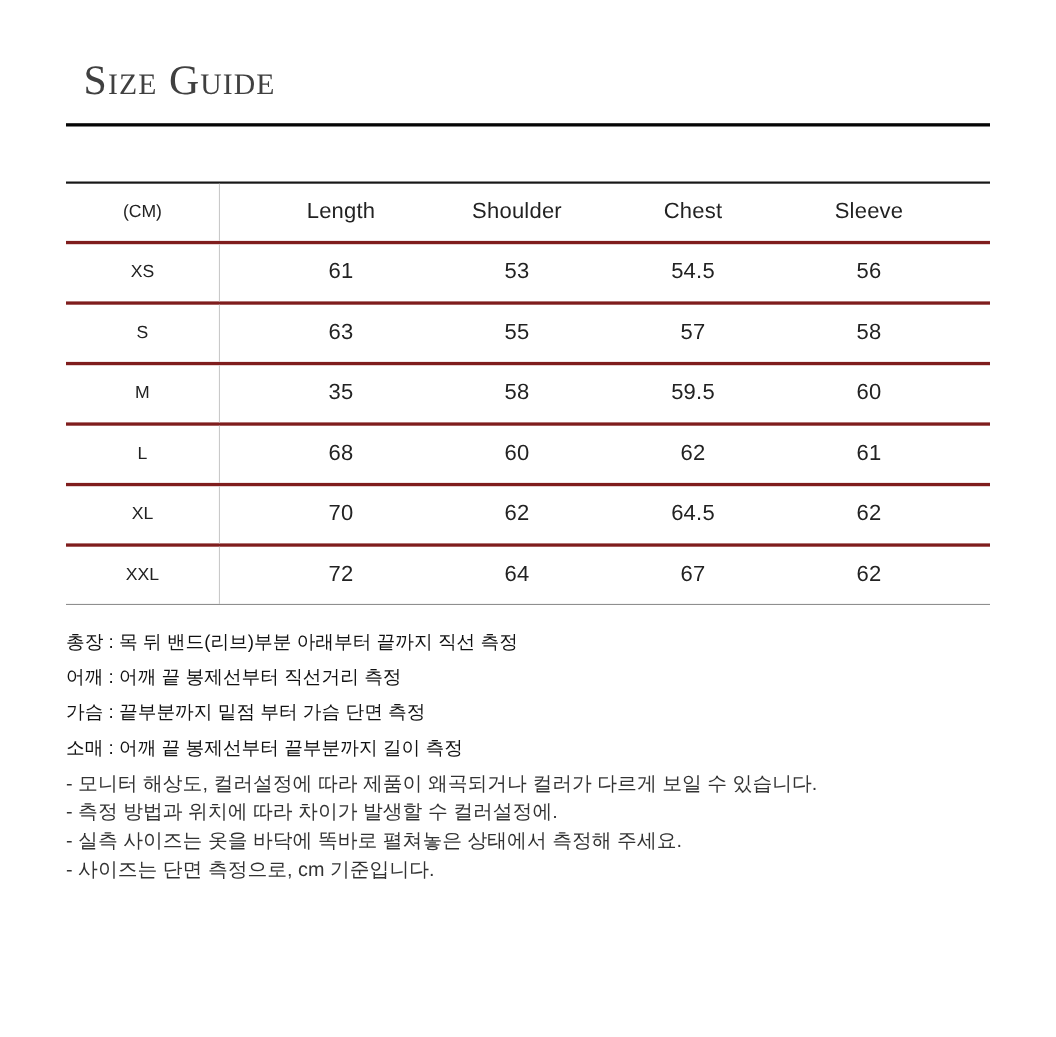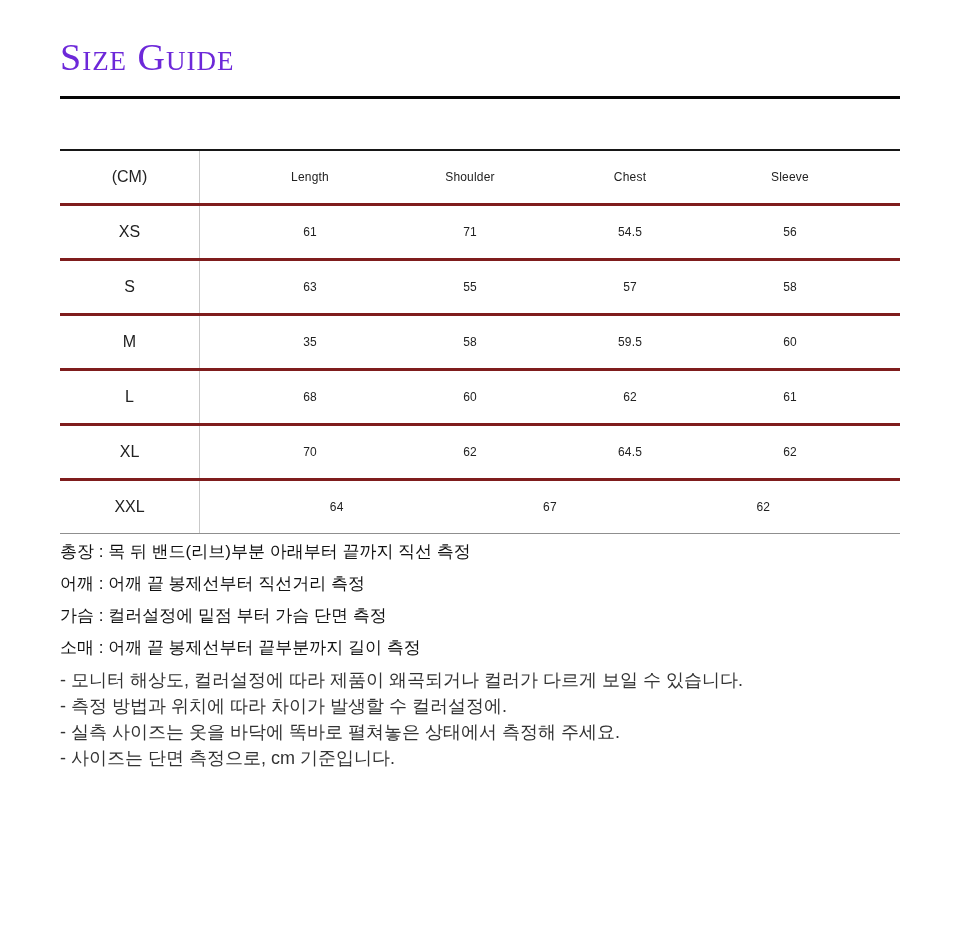--- a/index.html
+++ b/index.html
@@ -21,14 +21,14 @@
   }
   
   .title {
-    margin: 0;
+    margin: 16px;
     font-family: "Liberation Serif", serif;
     font-variant: small-caps;
     font-weight: normal;
     font-size: 38px;
     line-height: 1.15;
     letter-spacing: 1px;
-    color: #6d28d9;
+    color: #404040;
   }
   .title-rule {
     height: 3px;

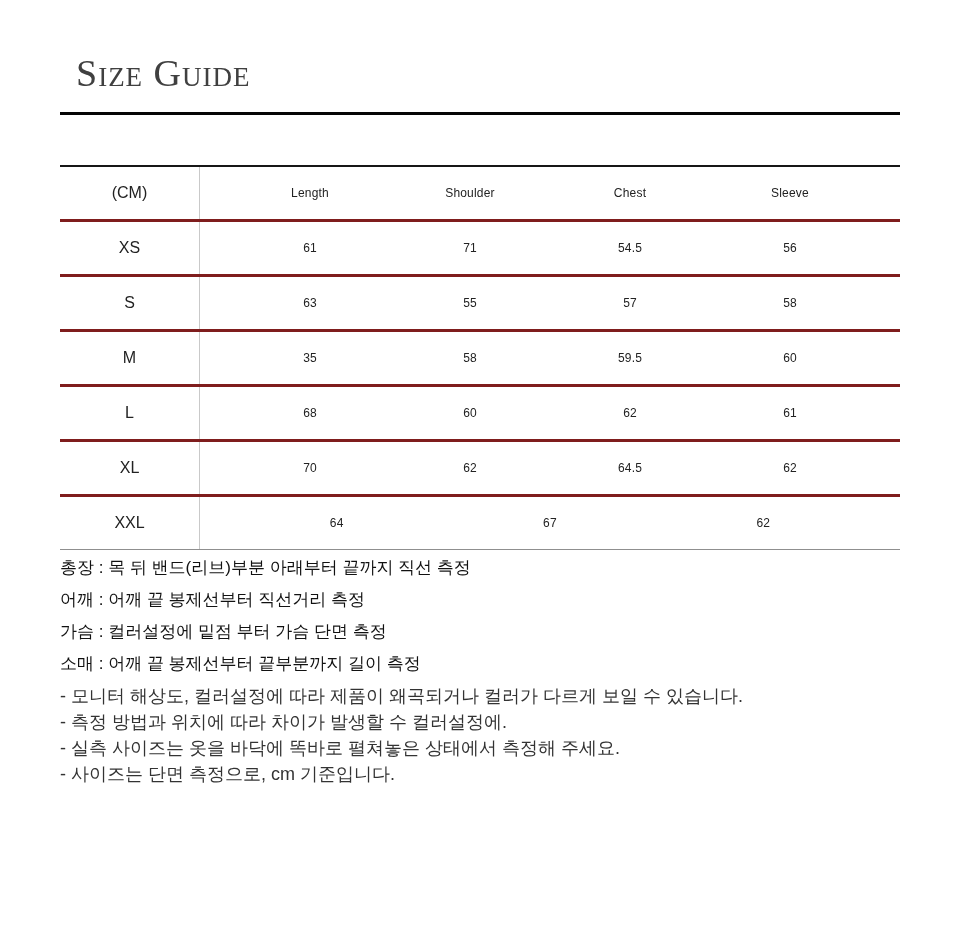--- a/index.html
+++ b/index.html
@@ -69,7 +69,7 @@
     display: flex;
     align-items: center;
     justify-content: center;
-    font-size: 12px;
+    font-size: 20px;
     color: #222222;
     letter-spacing: 0.2px;
   }

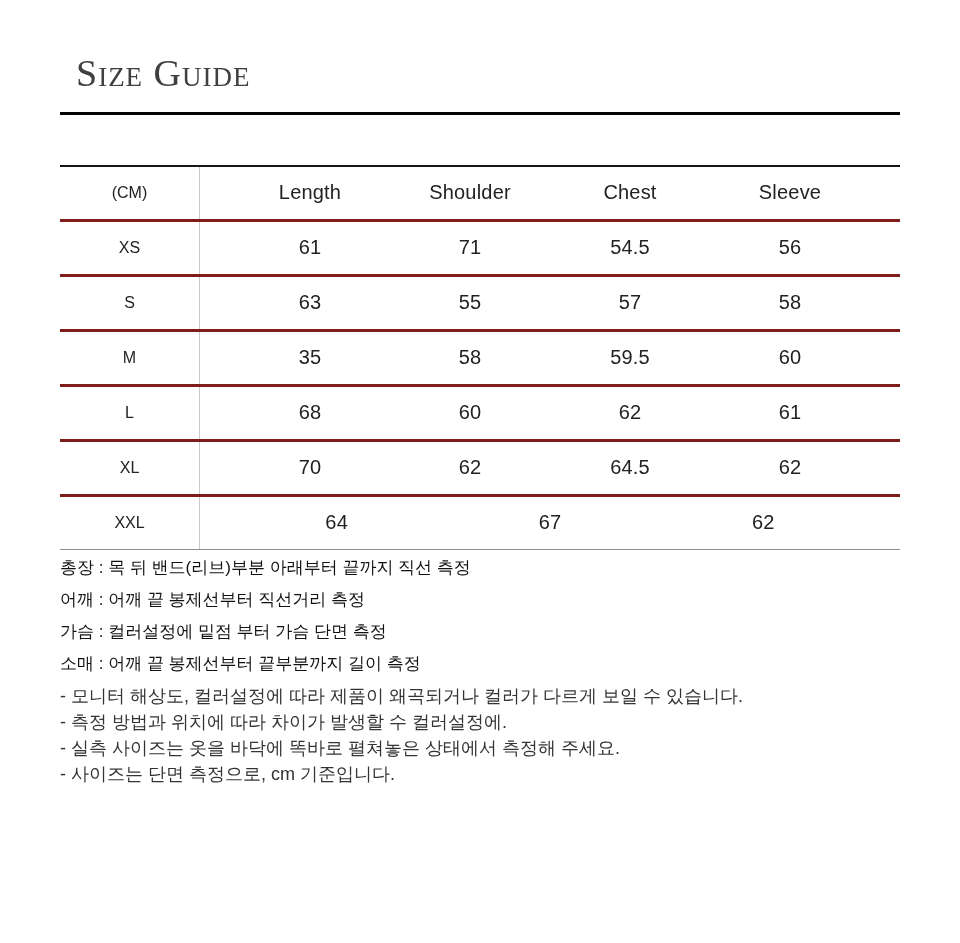--- a/index.html
+++ b/index.html
@@ -117,7 +117,7 @@
       <div class="label-cell">XS</div>
       <div class="data-cells">
         <div class="cell">61</div>
-        <div class="cell">71</div>
+        <div class="cell">53</div>
         <div class="cell">54.5</div>
         <div class="cell">56</div>
       </div>

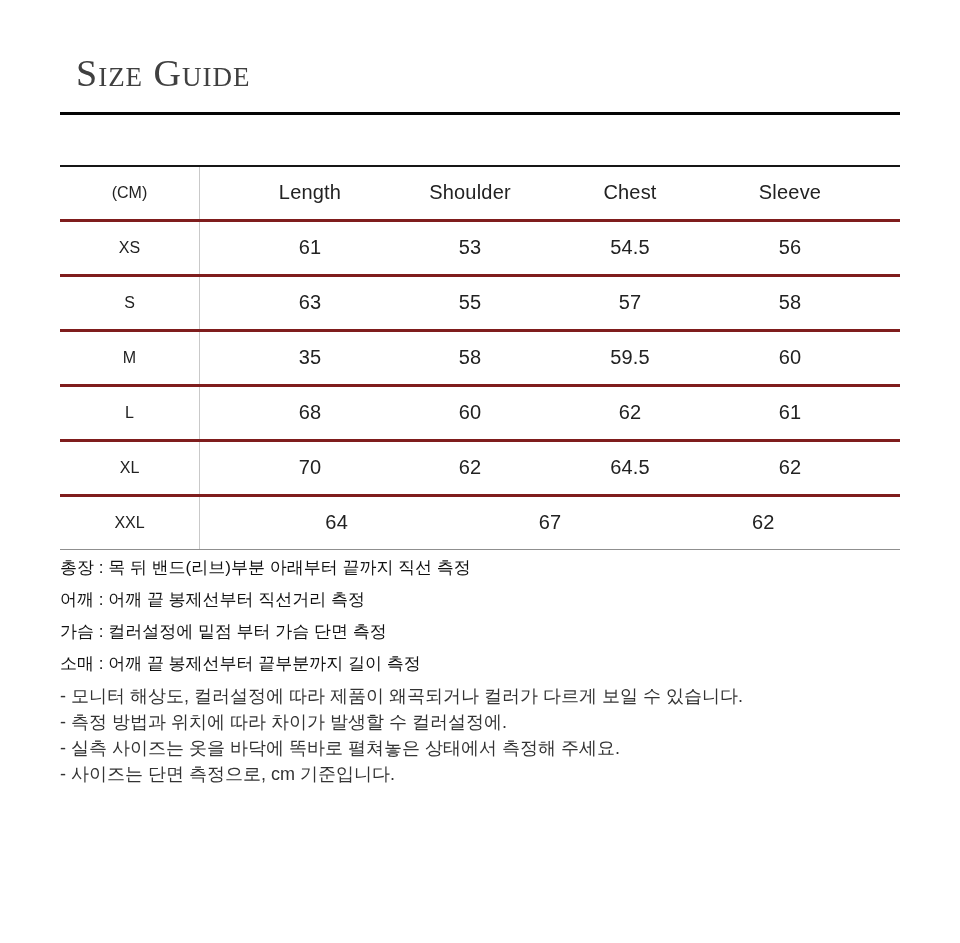--- a/index.html
+++ b/index.html
@@ -166,6 +166,7 @@
     <div class="trow">
       <div class="label-cell">XXL</div>
       <div class="data-cells">
+        <div class="cell">72</div>
         <div class="cell">64</div>
         <div class="cell">67</div>
         <div class="cell">62</div>

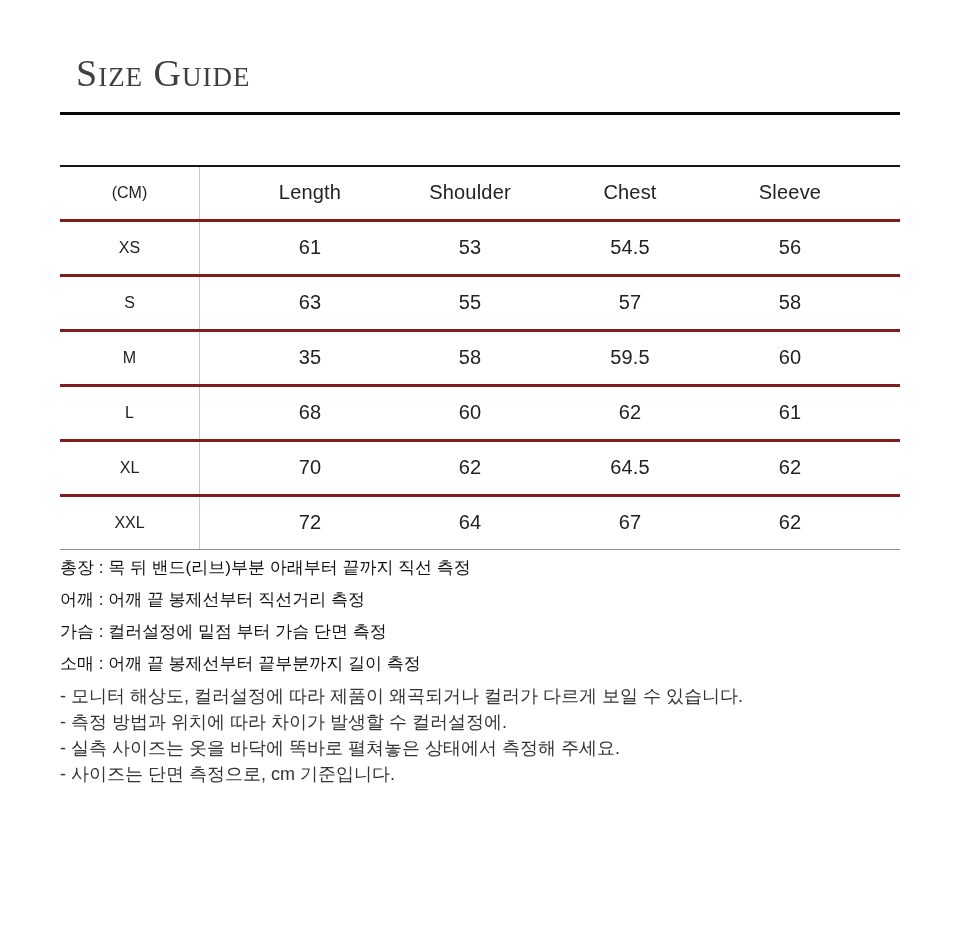--- a/index.html
+++ b/index.html
@@ -75,7 +75,7 @@
   }
   
   .measure-notes {
-    margin-top: 2px;
+    margin-top: 18px;
     font-size: 17px;
     line-height: 32px;
     color: #111111;

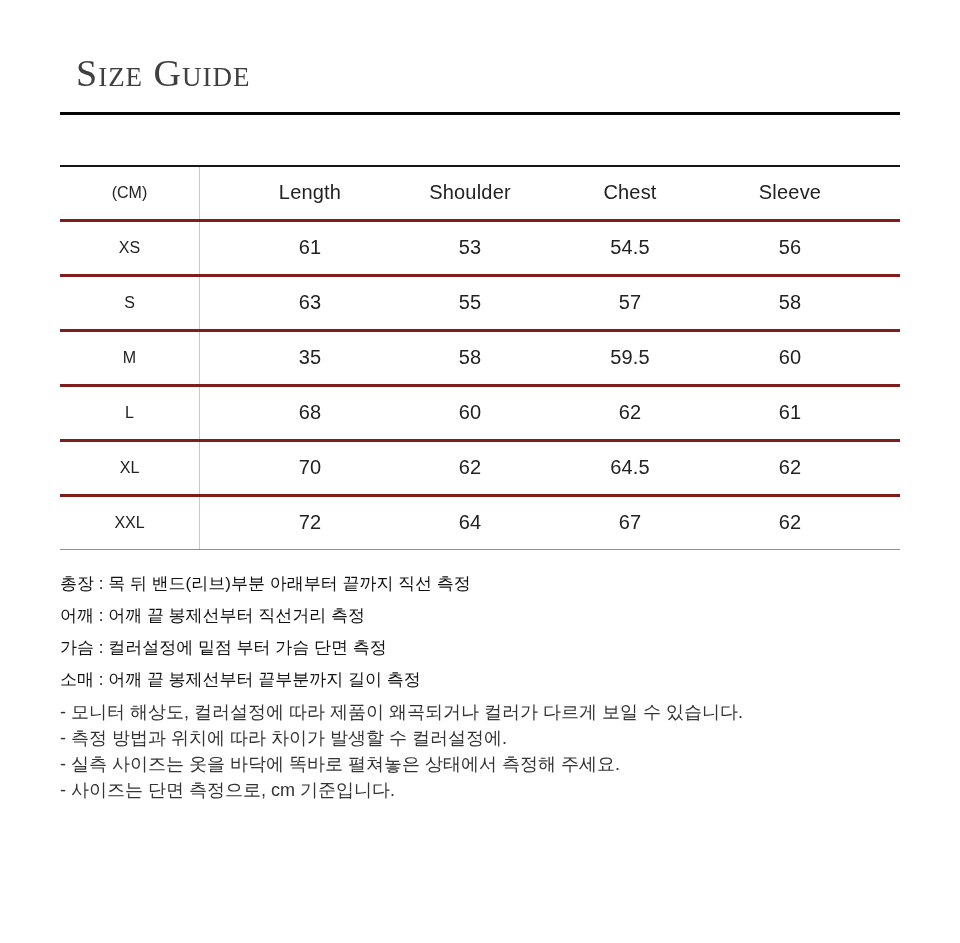--- a/index.html
+++ b/index.html
@@ -178,7 +178,7 @@
   <div class="measure-notes">
     <p>총장 : 목 뒤 밴드(리브)부분 아래부터 끝까지 직선 측정</p>
     <p>어깨 : 어깨 끝 봉제선부터 직선거리 측정</p>
-    <p>가슴 : 컬러설정에 밑점 부터 가슴 단면 측정</p>
+    <p>가슴 : 끝부분까지 밑점 부터 가슴 단면 측정</p>
     <p>소매 : 어깨 끝 봉제선부터 끝부분까지 길이 측정</p>
   </div>
 

